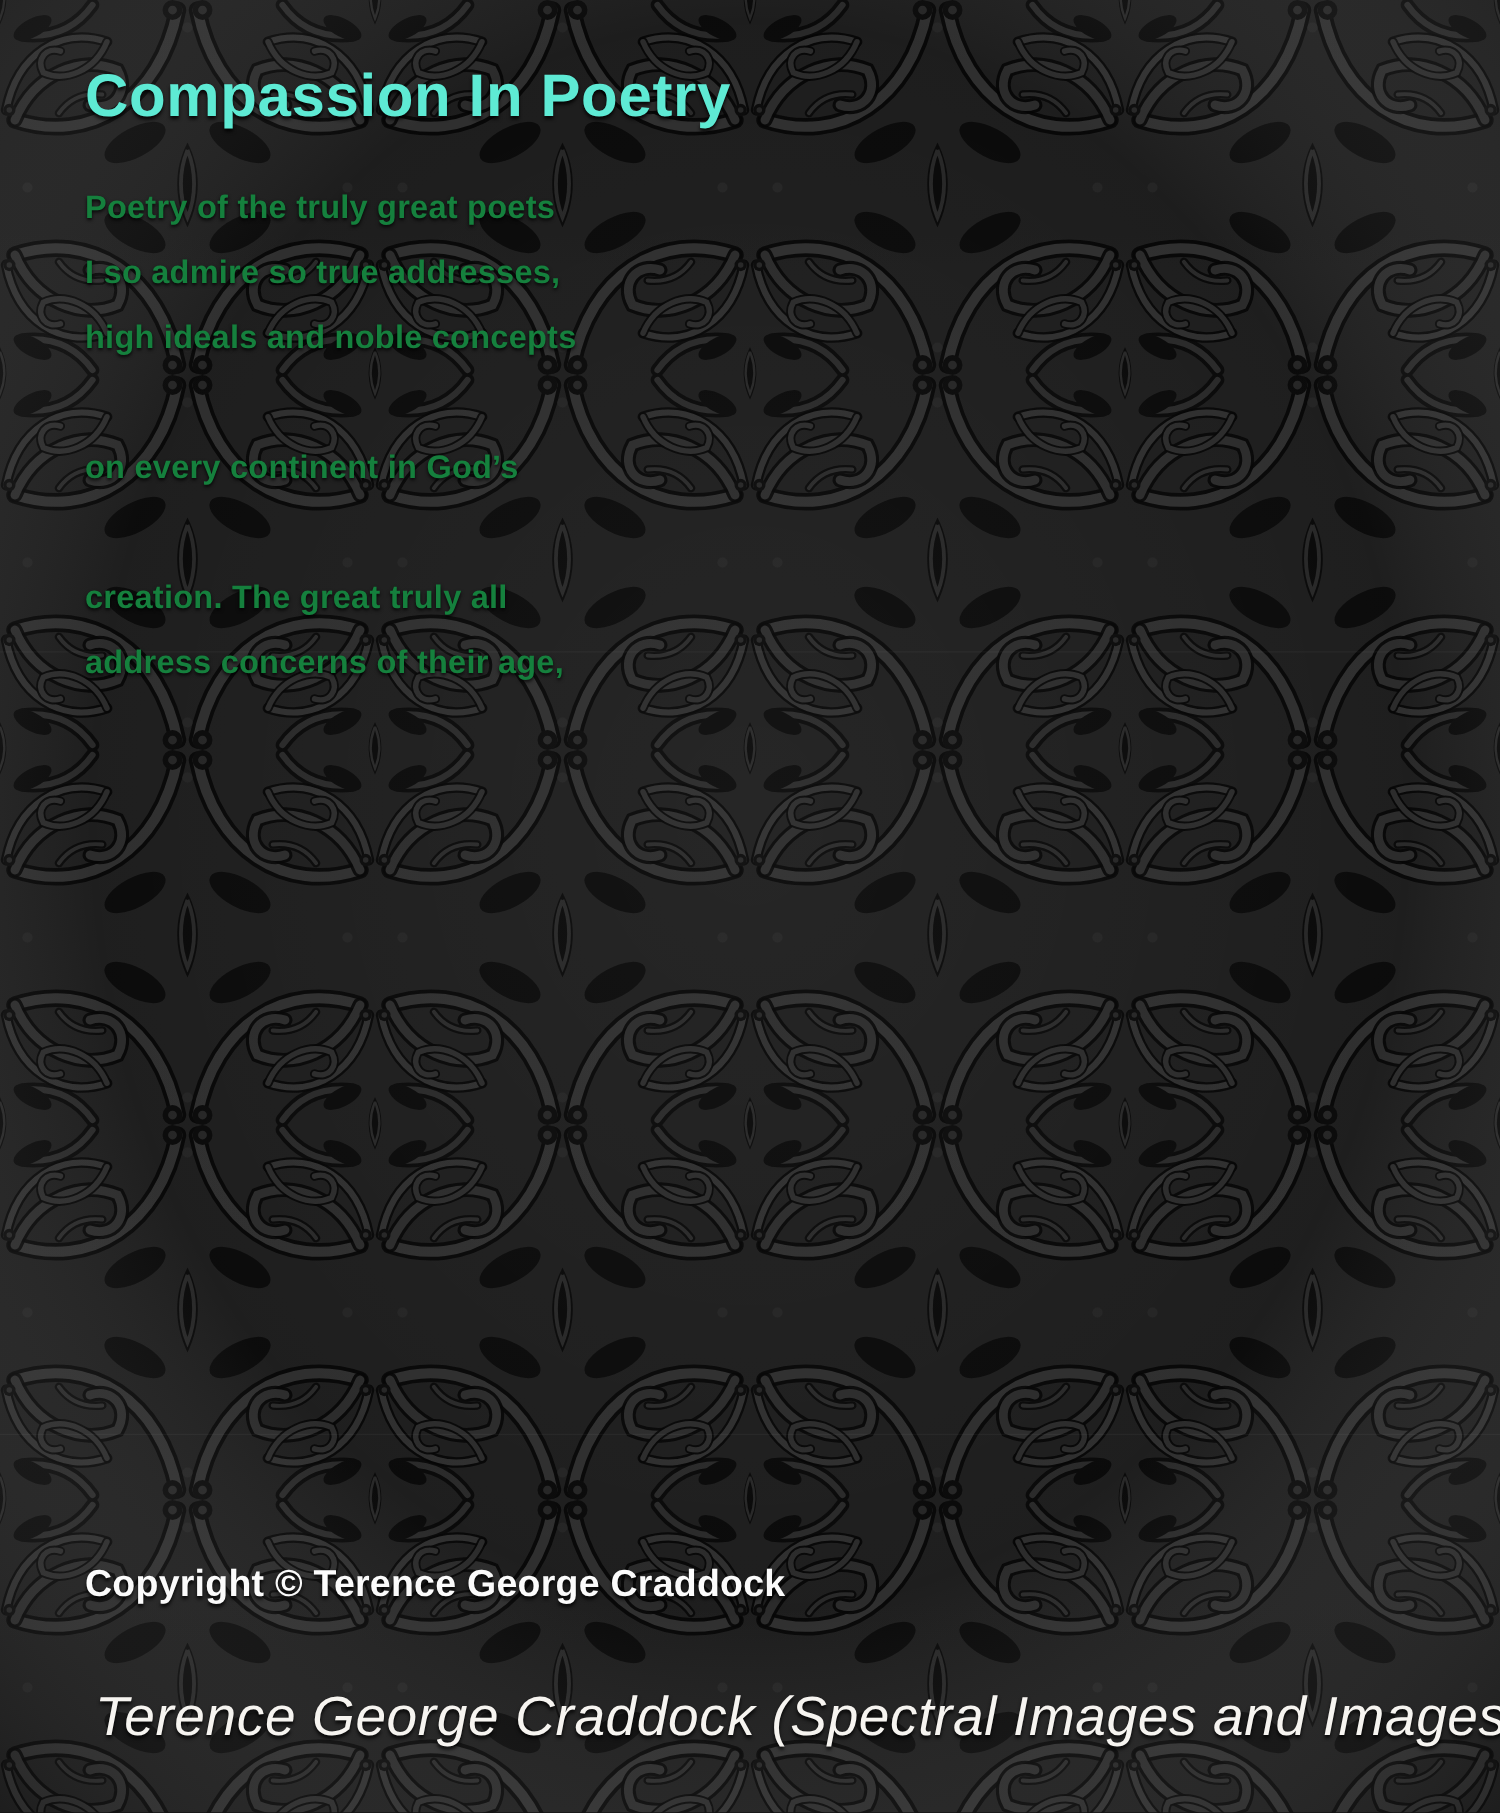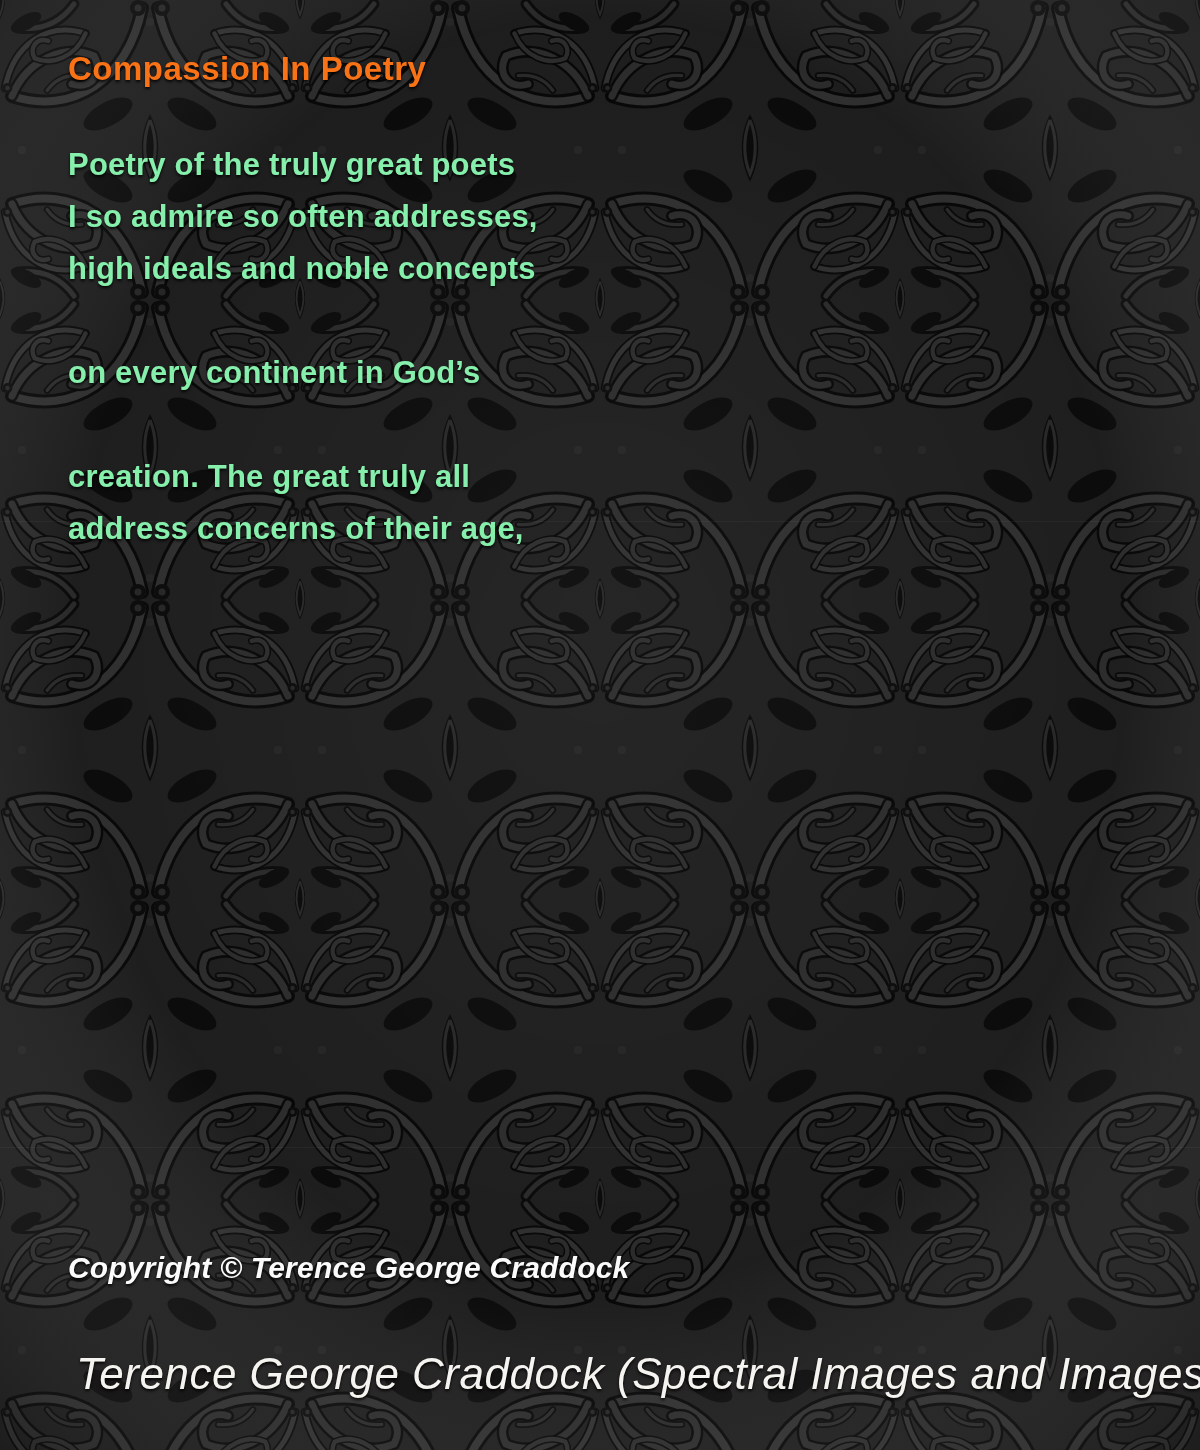--- a/index.html
+++ b/index.html
@@ -32,10 +32,10 @@
     left: 68px;
     top: 50px;
     margin: 0;
-    font-size: 33px;
+    font-size: 48px;
     font-weight: bold;
     letter-spacing: 0.5px;
-    color: #f97316;
+    color: #5eead4;
     text-shadow: 0 2px 3px rgba(0,0,0,0.85);
   }
   .poem {

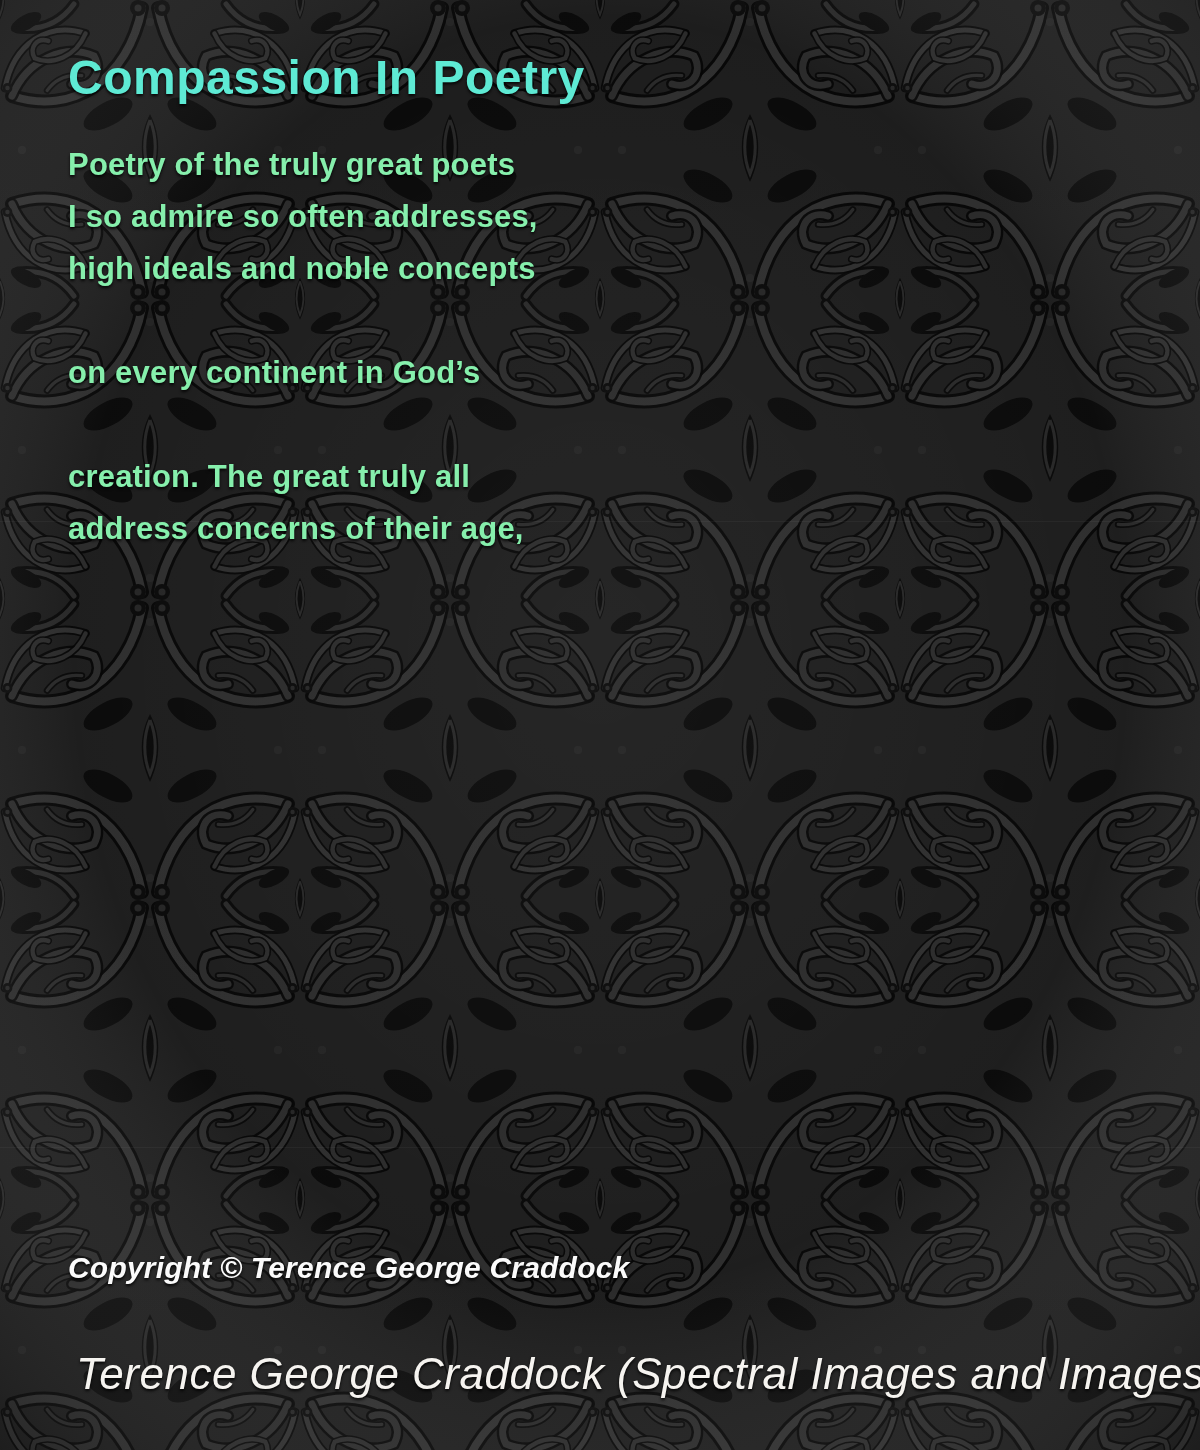--- a/index.html
+++ b/index.html
@@ -48,10 +48,10 @@
   }
   .poem-line {
     display: block;
-    font-size: 31px;
+    font-size: 26px;
     font-weight: bold;
     line-height: 52px;
-    color: #86efac;
+    color: #15803d;
     letter-spacing: 0.2px;
     white-space: nowrap;
     text-shadow: 0 2px 3px rgba(0,0,0,0.85);

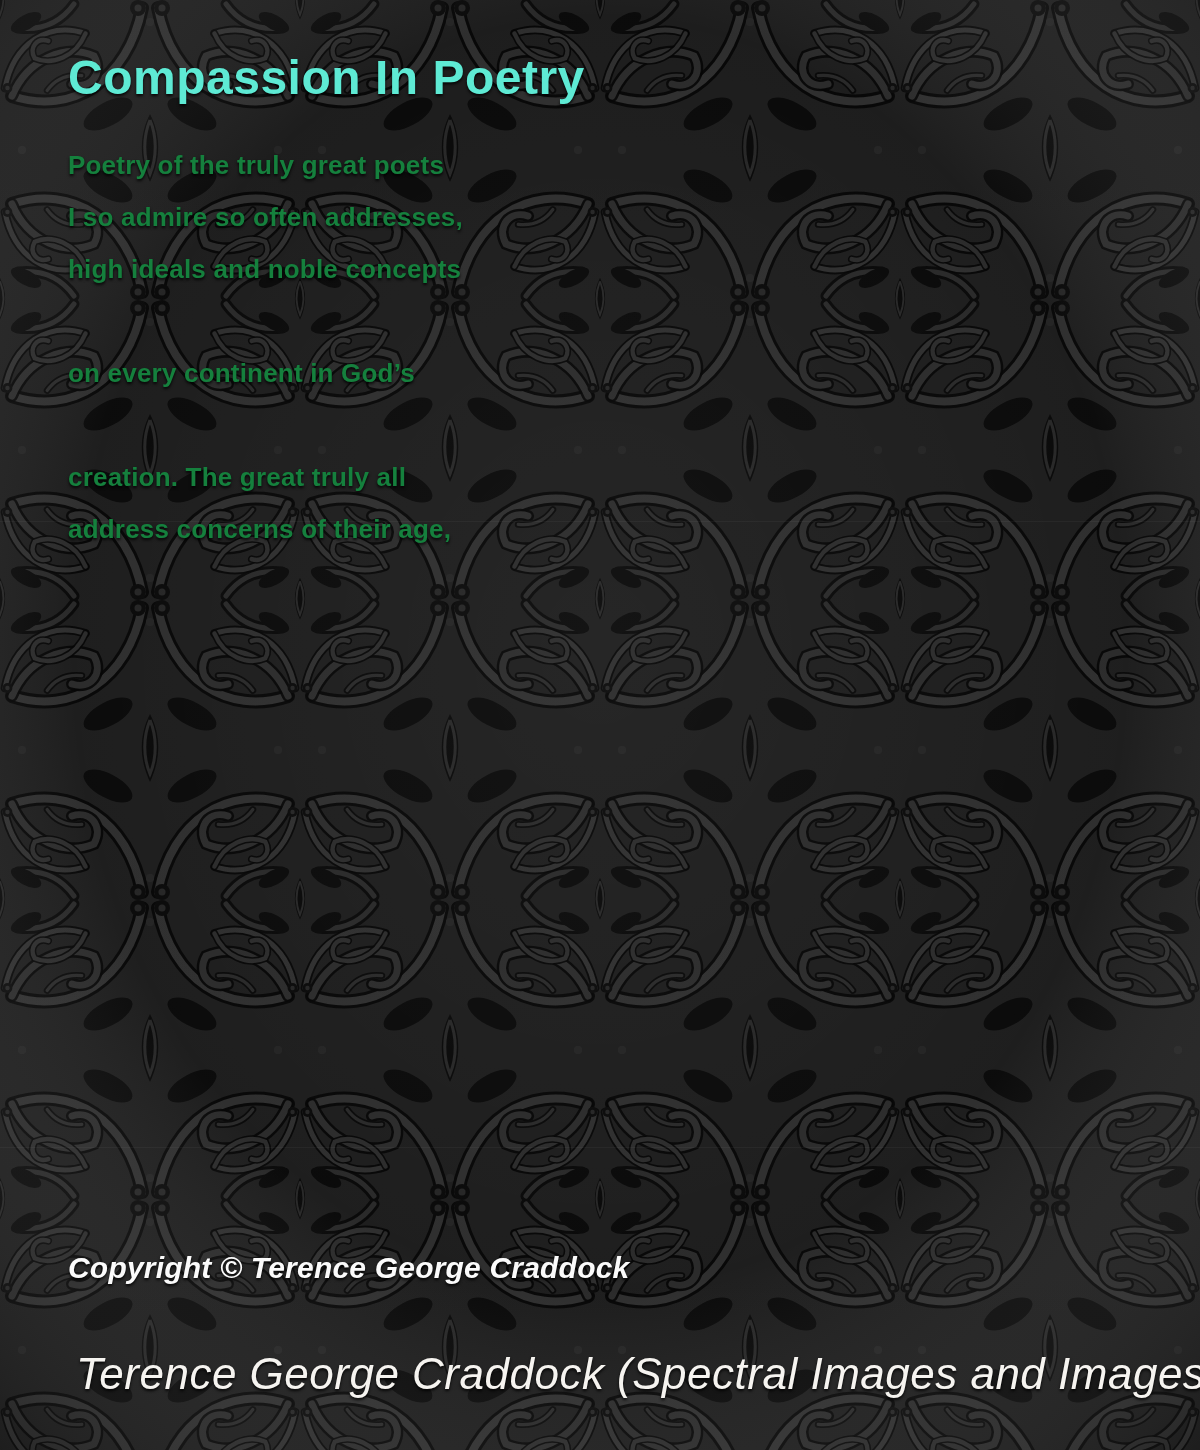--- a/index.html
+++ b/index.html
@@ -147,7 +147,7 @@
   <div class="poem">
     <div class="stanza">
       <span class="poem-line">Poetry of the truly great poets</span>
-      <span class="poem-line">I so admire so often addresses,</span>
+      <span class="poem-line">I so admire so true addresses,</span>
       <span class="poem-line">high ideals and noble concepts</span>
     </div>
     <div class="stanza">

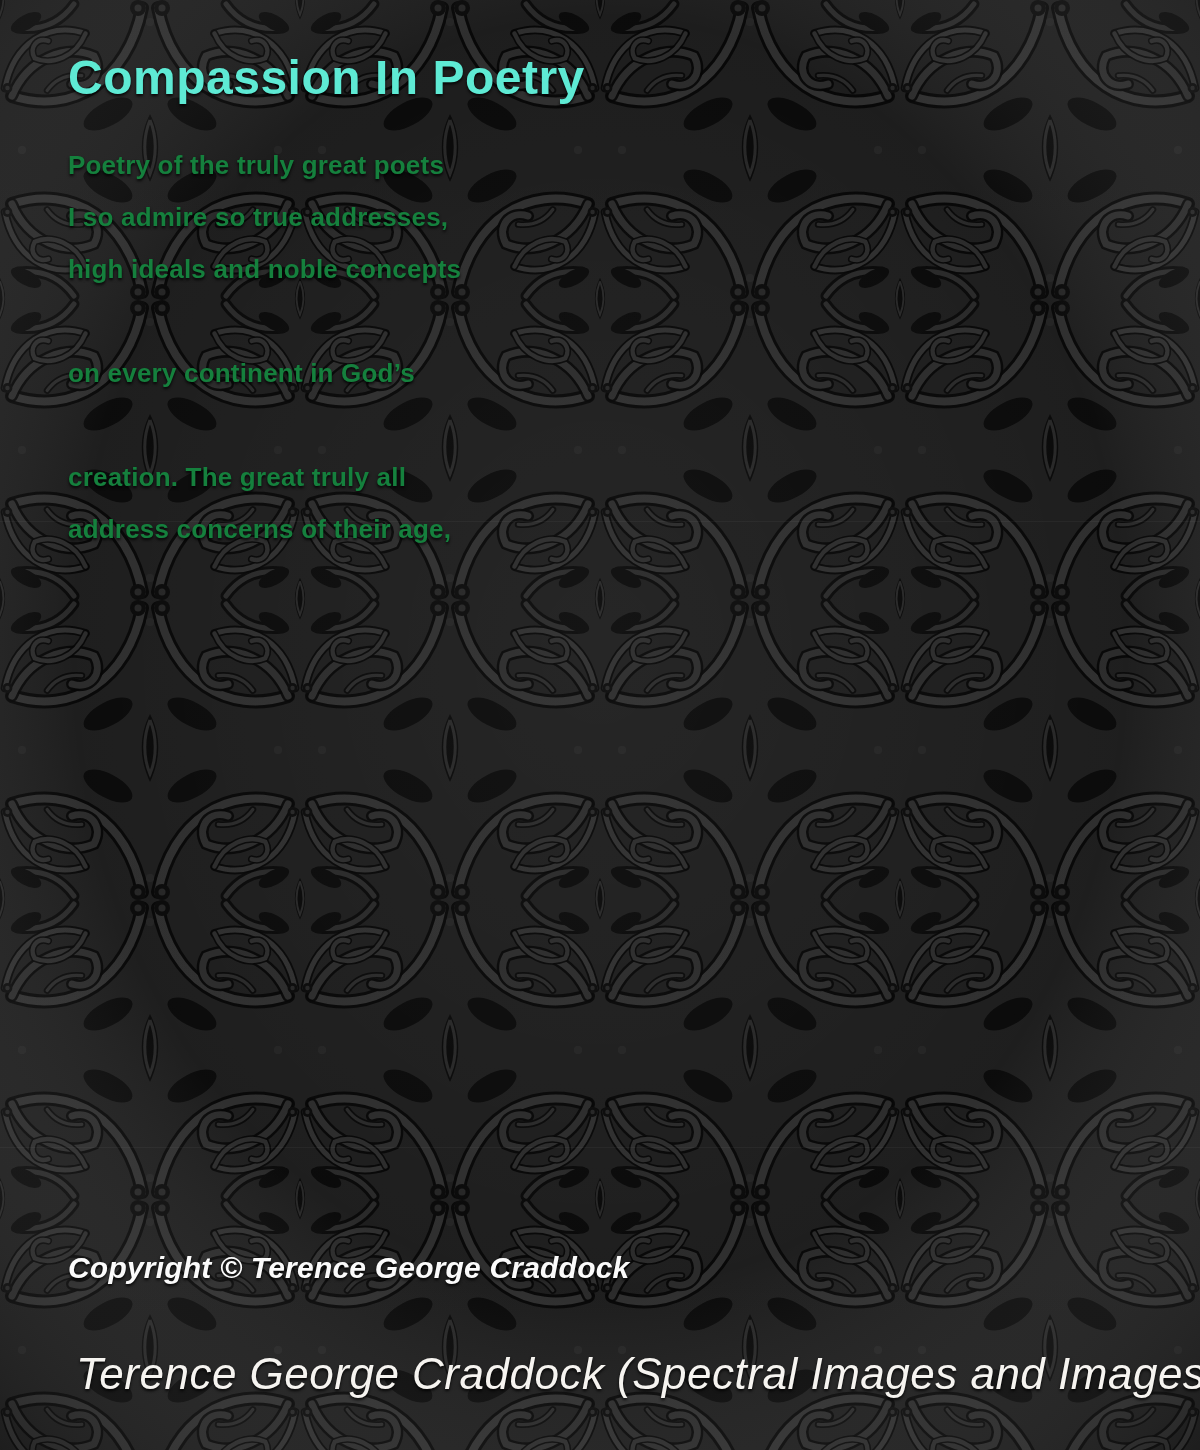--- a/index.html
+++ b/index.html
@@ -68,7 +68,6 @@
     letter-spacing: 0.2px;
     white-space: nowrap;
     text-shadow: 0 2px 3px rgba(0,0,0,0.85);
-    font-style: italic;
   }
   .byline {
     position: absolute;

